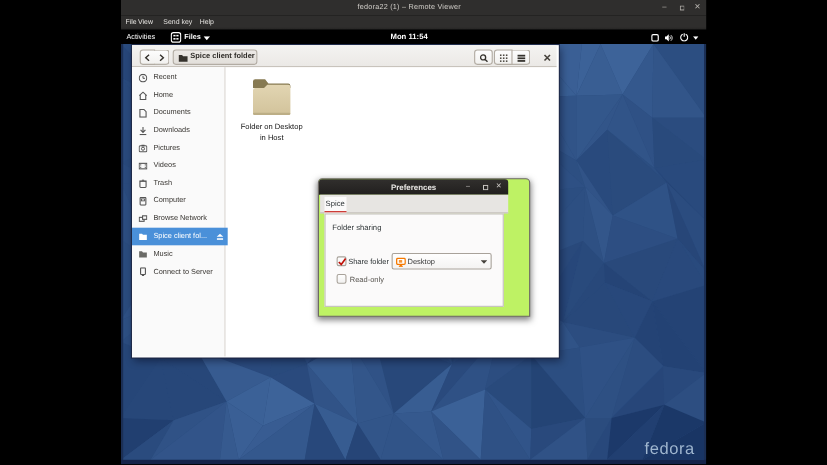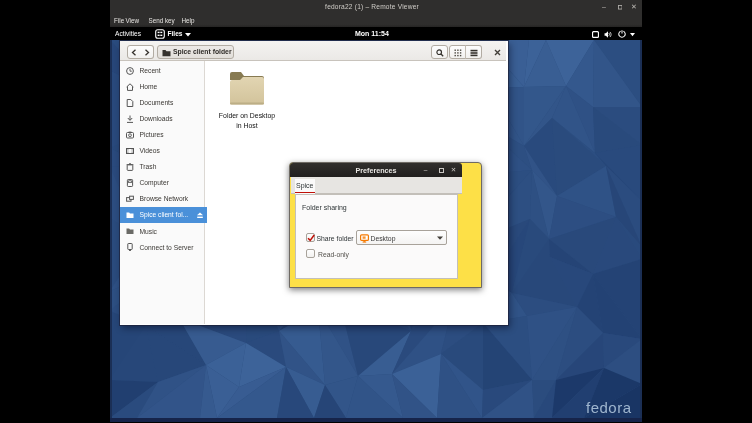--- a/index.html
+++ b/index.html
@@ -35,7 +35,7 @@
   .srow.sel { background:#4a90d9; color:#fff; width:86.5px; }
 
   
-  #dlg { left:289px; top:162px; width:193px; height:126px; background:#fde047; border:1px solid #6e6a64; border-radius:4px 4px 0 0; box-shadow:0 2px 6px rgba(0,0,0,0.5); }
+  #dlg { left:289px; top:162px; width:193px; height:126px; background:#bef264; border:1px solid #6e6a64; border-radius:4px 4px 0 0; box-shadow:0 2px 6px rgba(0,0,0,0.5); }
   #dlg-title { position:absolute; left:0; top:0; width:172px; height:14px; background:linear-gradient(#312f2d,#211f1e); border-radius:3px 3px 0 0; color:#e8e6e3; font-size:7.2px; font-weight:bold; }
   .dbtn { position:absolute; top:0; width:13px; height:14px; color:#cbc8c4; font-size:6.5px; text-align:center; line-height:14px; font-weight:normal; }
   #dlg-page { position:absolute; left:5px; top:31px; width:163px; height:85px; background:#fbfafa; border:1px solid #c3bfb9; }

